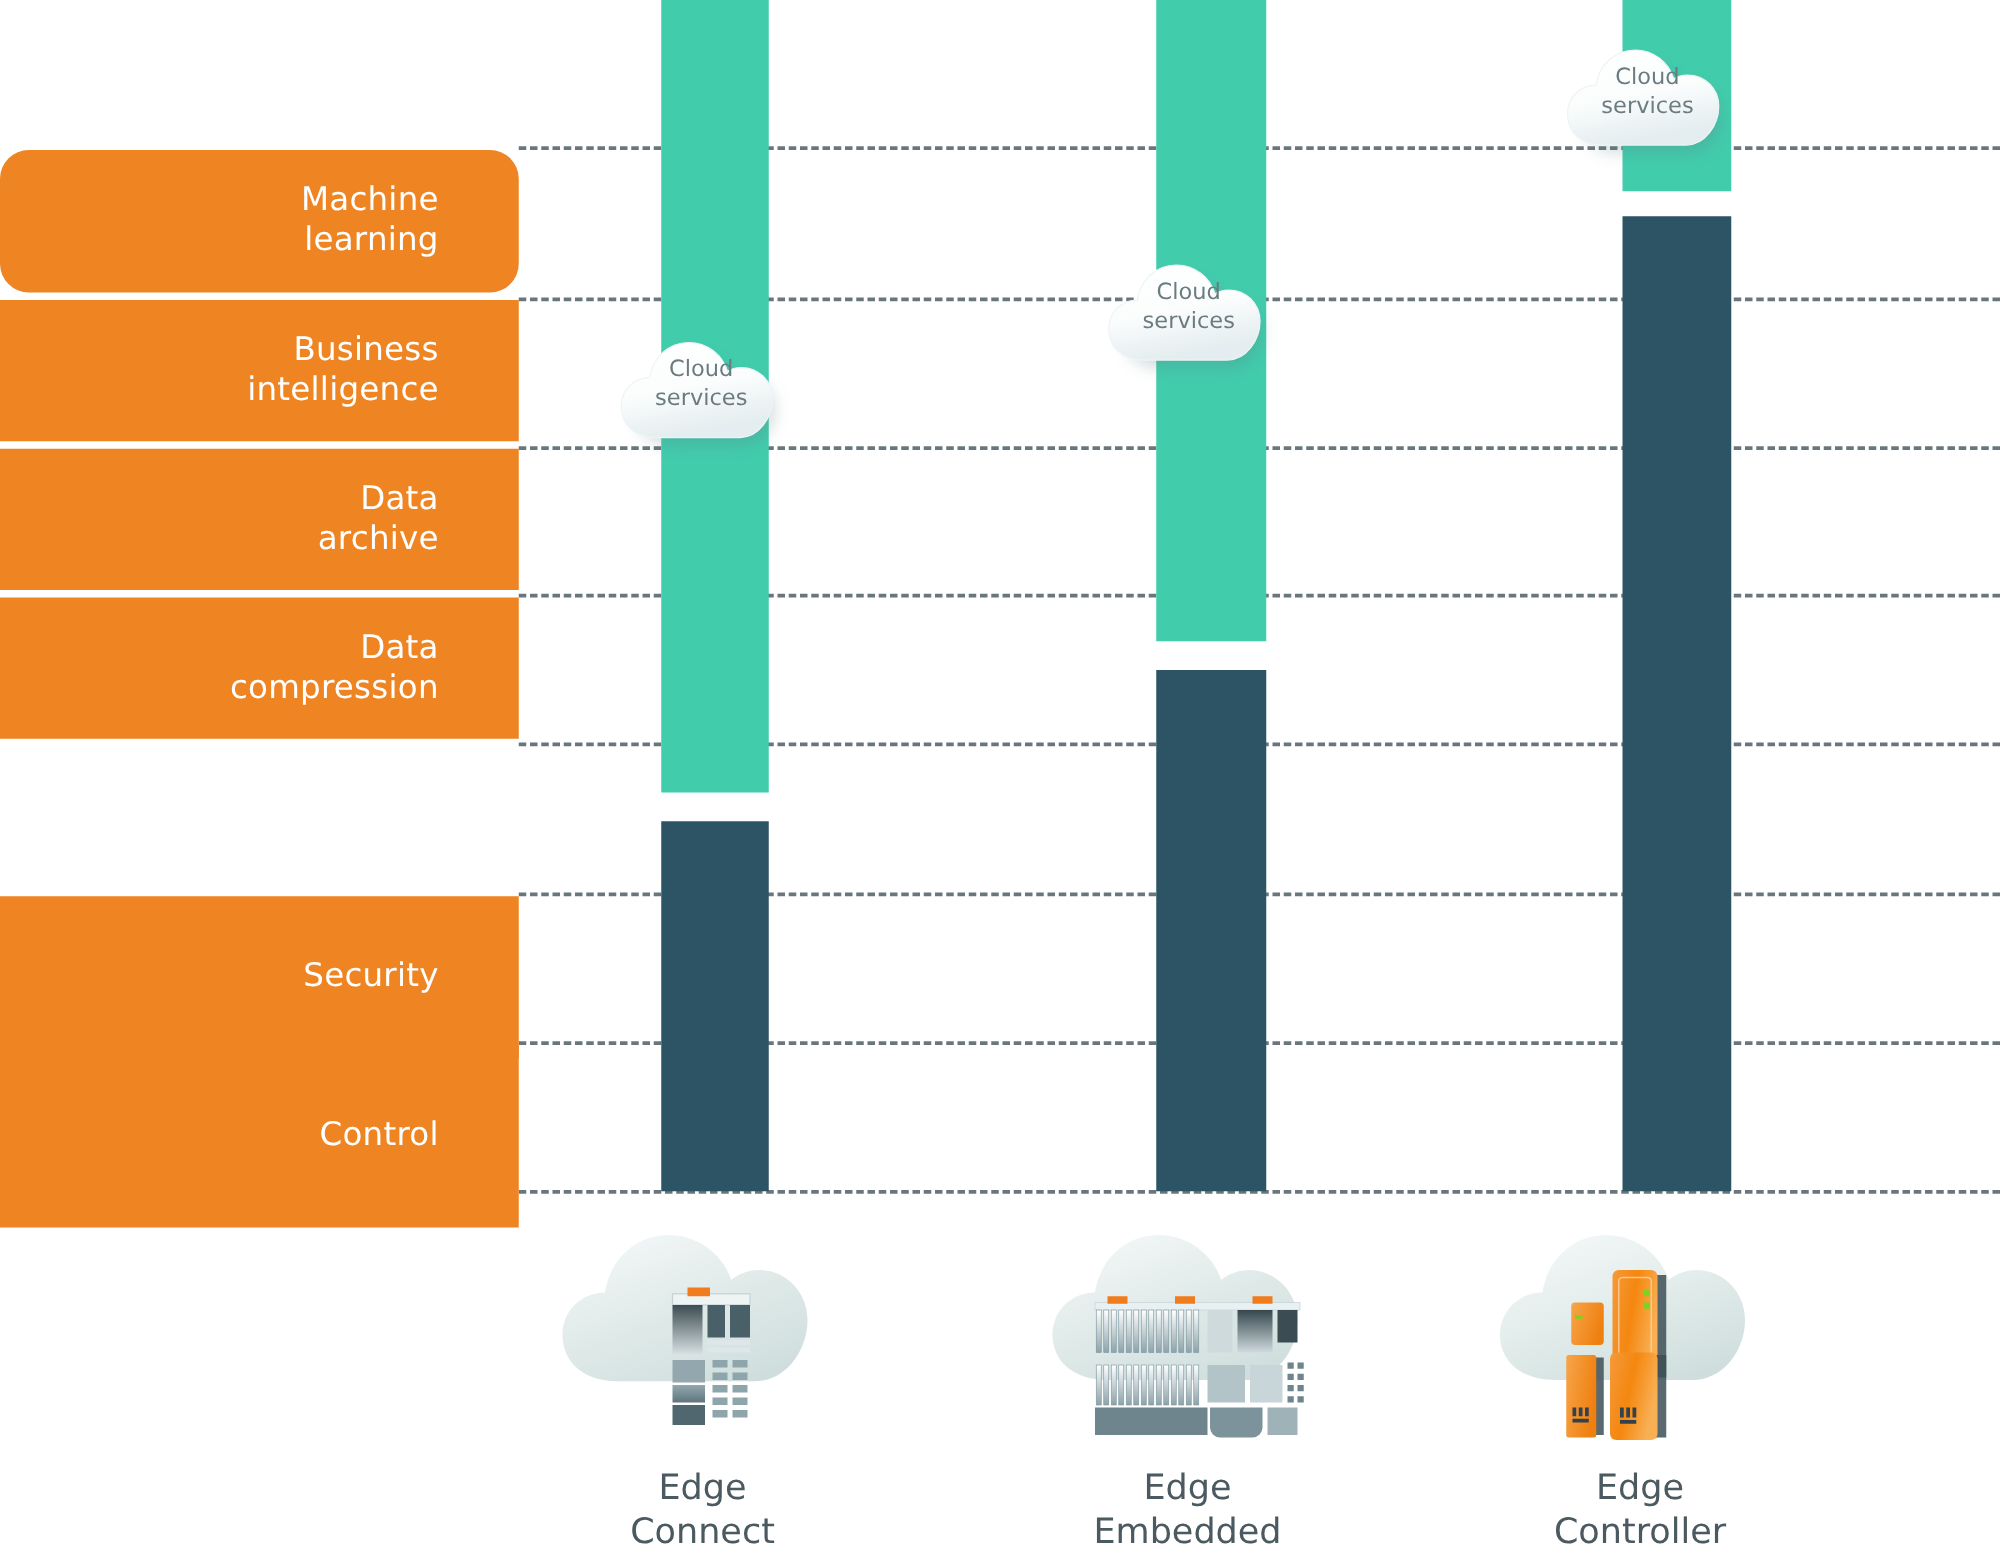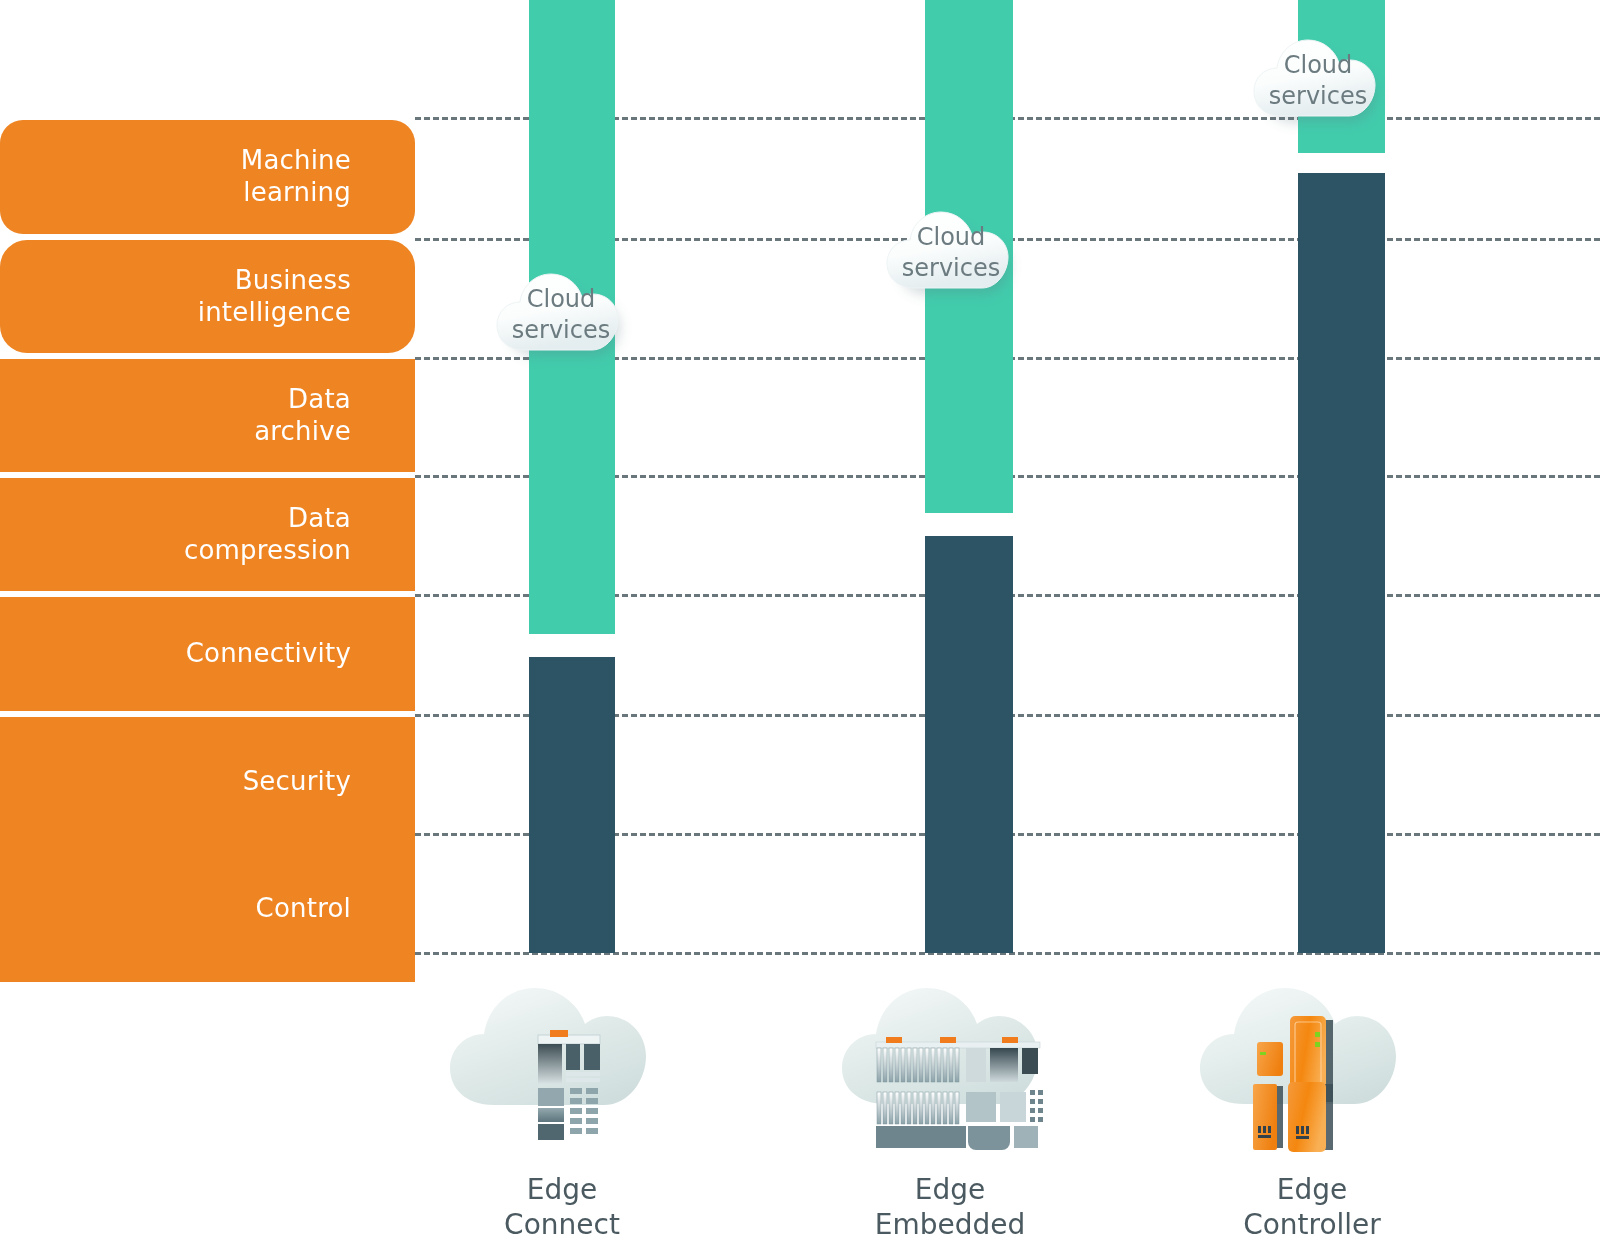--- a/index.html
+++ b/index.html
@@ -51,7 +51,7 @@
   .cloud-badge svg{position:absolute;left:0;top:0;}
   .cloud-badge .cb-text{
     position:absolute;left:0;top:22px;width:132px;
-    text-align:center;color:#6b7b80;font-size:24px;line-height:1.28;
+    text-align:center;color:#6b7b80;font-size:18px;line-height:1.28;
     white-space:pre-line;pointer-events:none;
   }
 

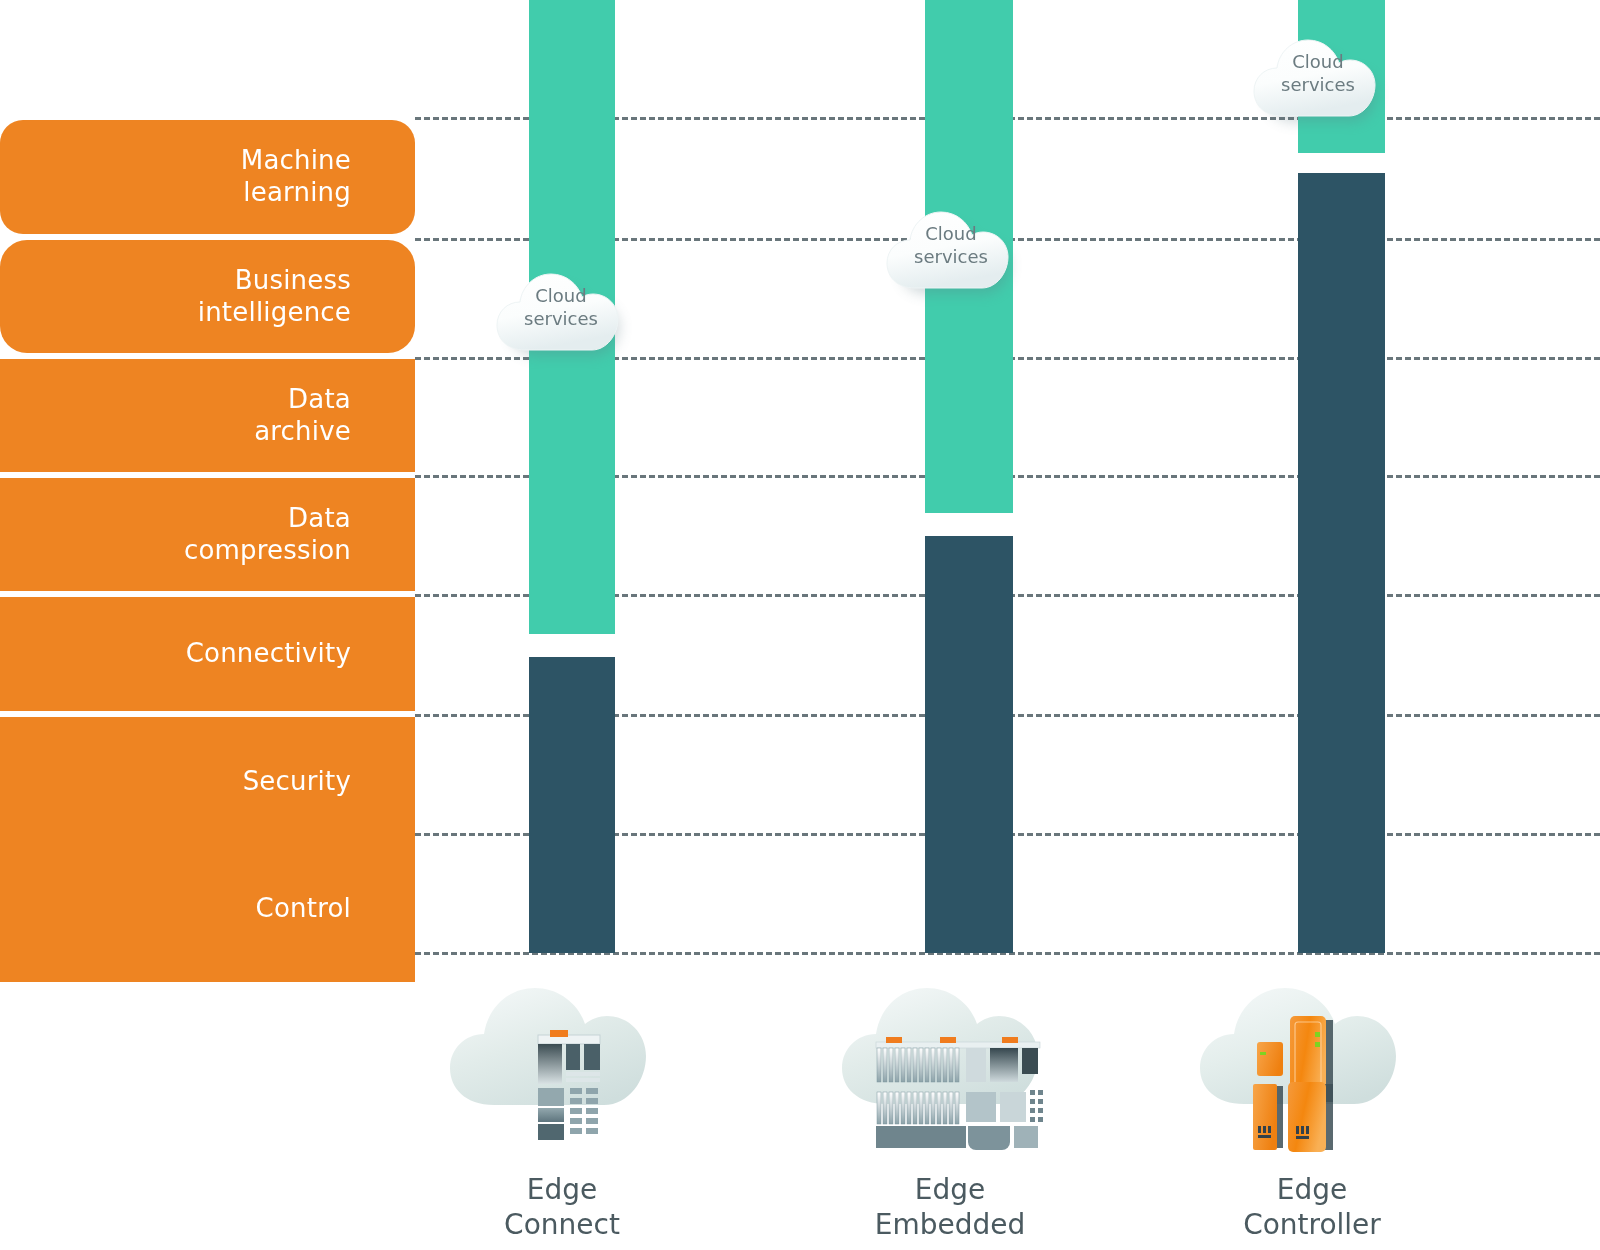--- a/index.html
+++ b/index.html
@@ -83,7 +83,7 @@
       <div class="cap-label">Machine
 learning</div>
     </div>
-    <div class="cap-row" style="top:240px;height:113px;border-radius:27px;">
+    <div class="cap-row" style="top:240px;height:113px;">
       <div class="cap-label">Business
 intelligence</div>
     </div>

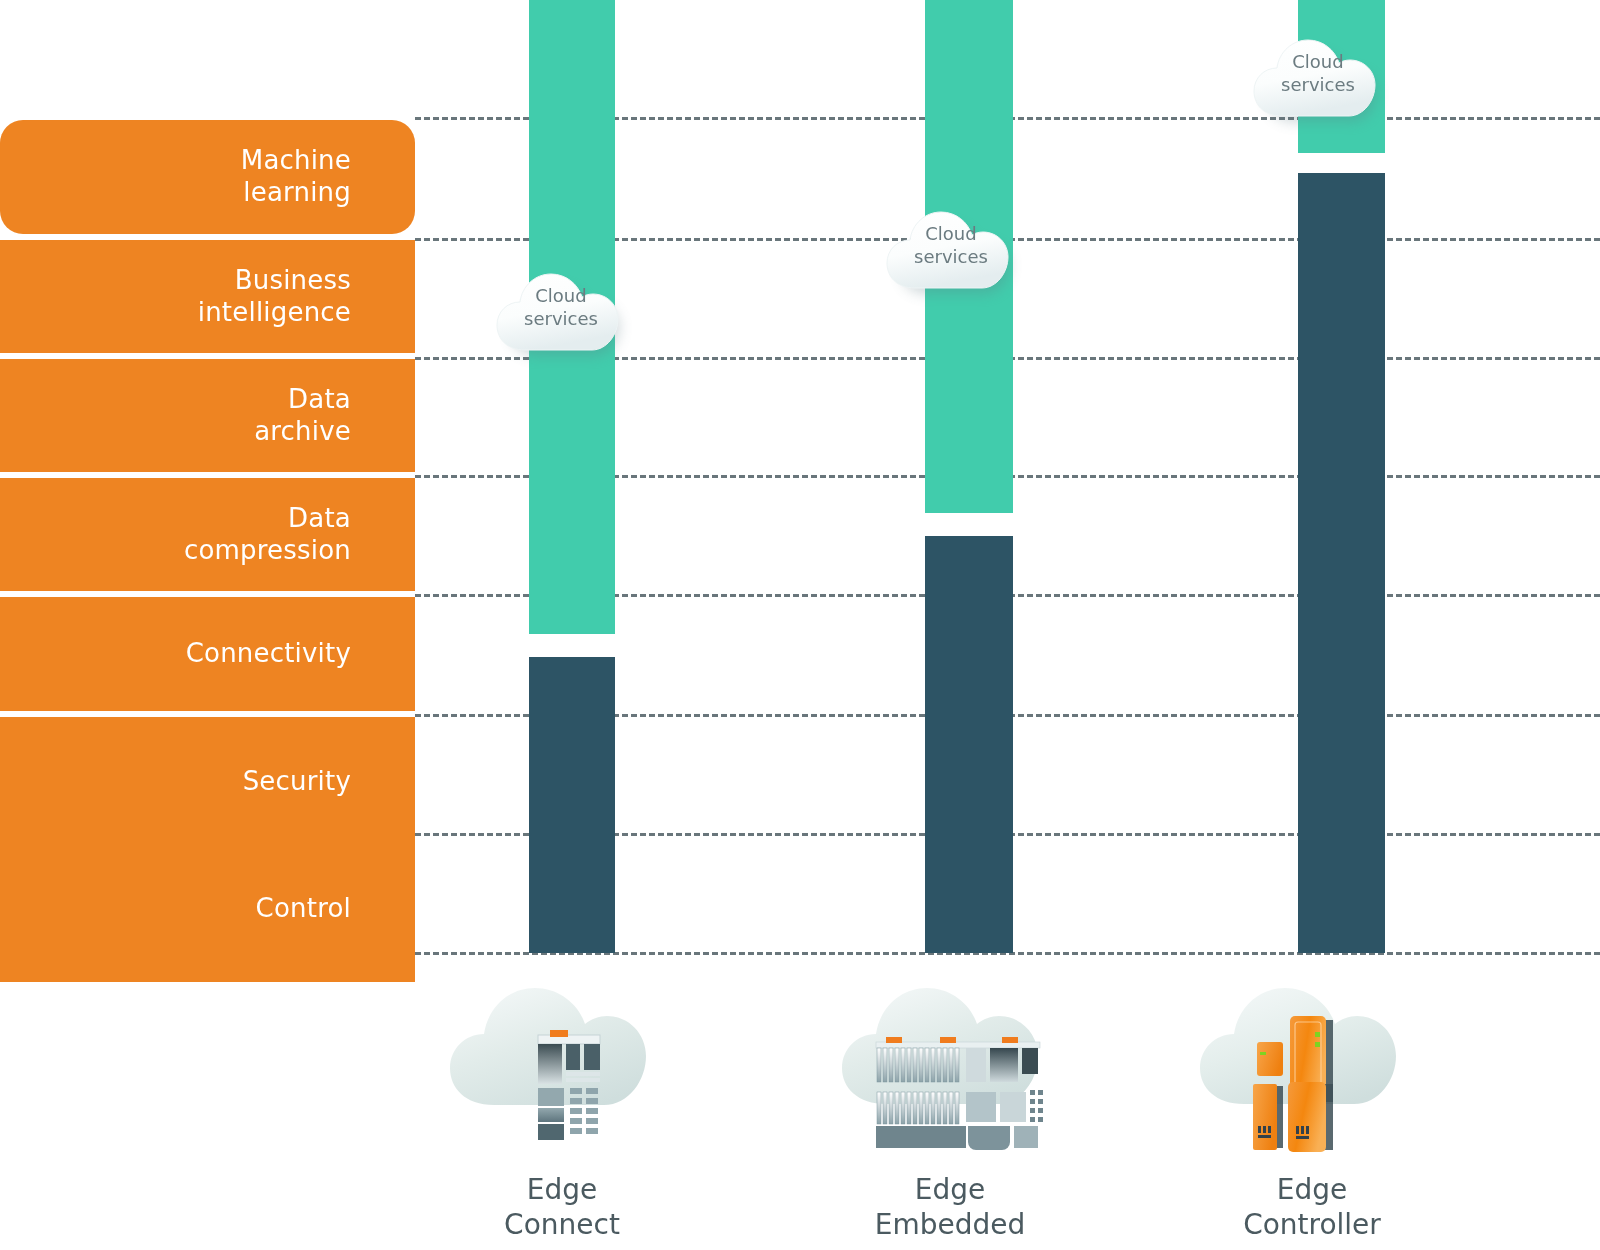--- a/index.html
+++ b/index.html
@@ -94,9 +94,6 @@
     <div class="cap-row" style="top:478px;height:113px;">
       <div class="cap-label">Data
 compression</div>
-    </div>
-    <div class="cap-row" style="top:597px;height:114px;">
-      <div class="cap-label">Connectivity</div>
     </div>
     <div class="cap-row" style="top:717px;height:130px;">
       <div class="cap-label">Security</div>

